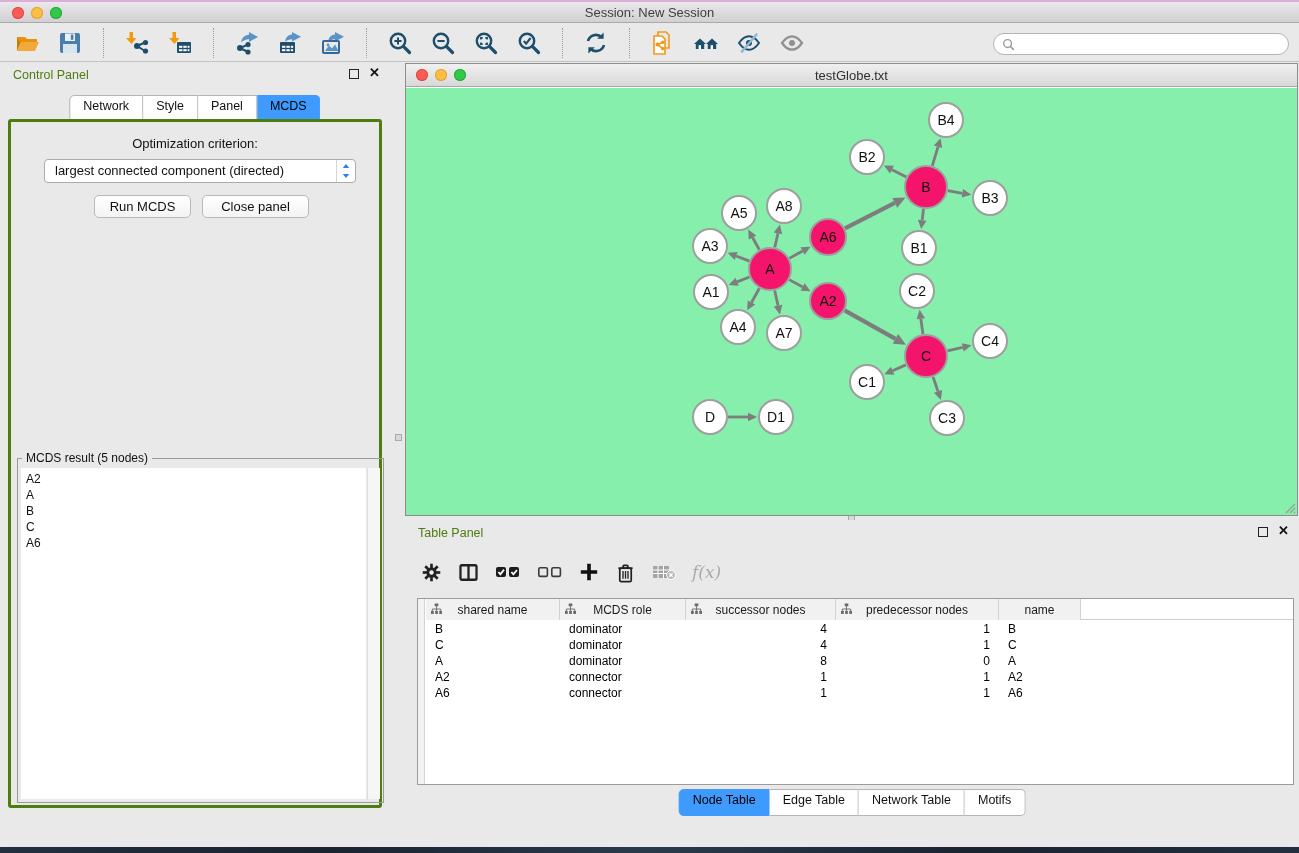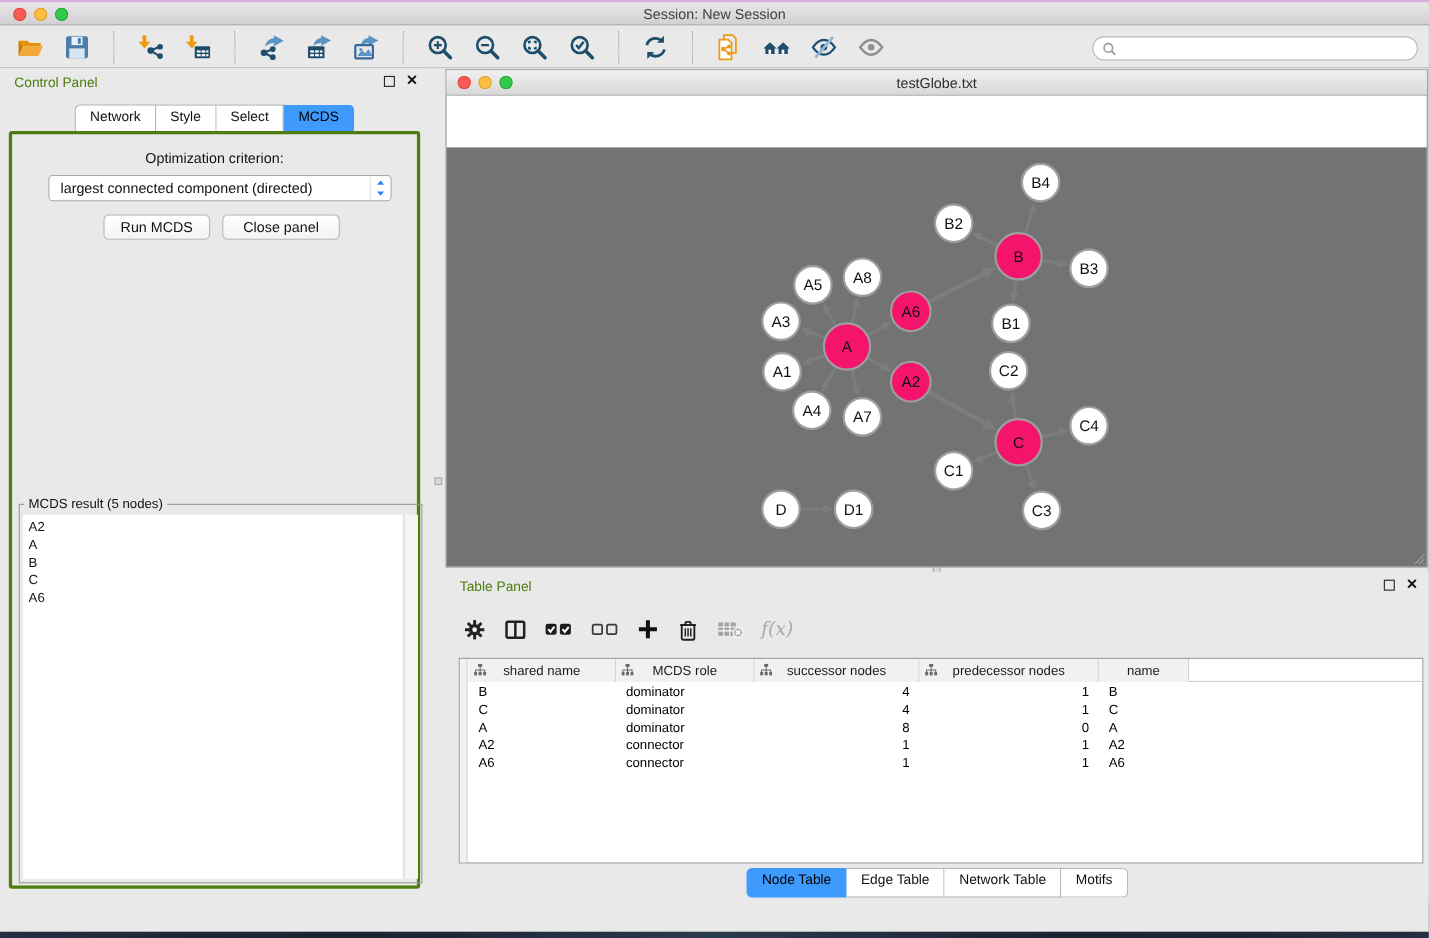--- a/index.html
+++ b/index.html
@@ -298,7 +298,7 @@
     <div class="seg-tabs" id="control-tabs">
         <div class="seg">Network</div>
         <div class="seg">Style</div>
-        <div class="seg">Select</div>
+        <div class="seg">Panel</div>
         <div class="seg active">MCDS</div>
       </div>
     <div class="cp-content">

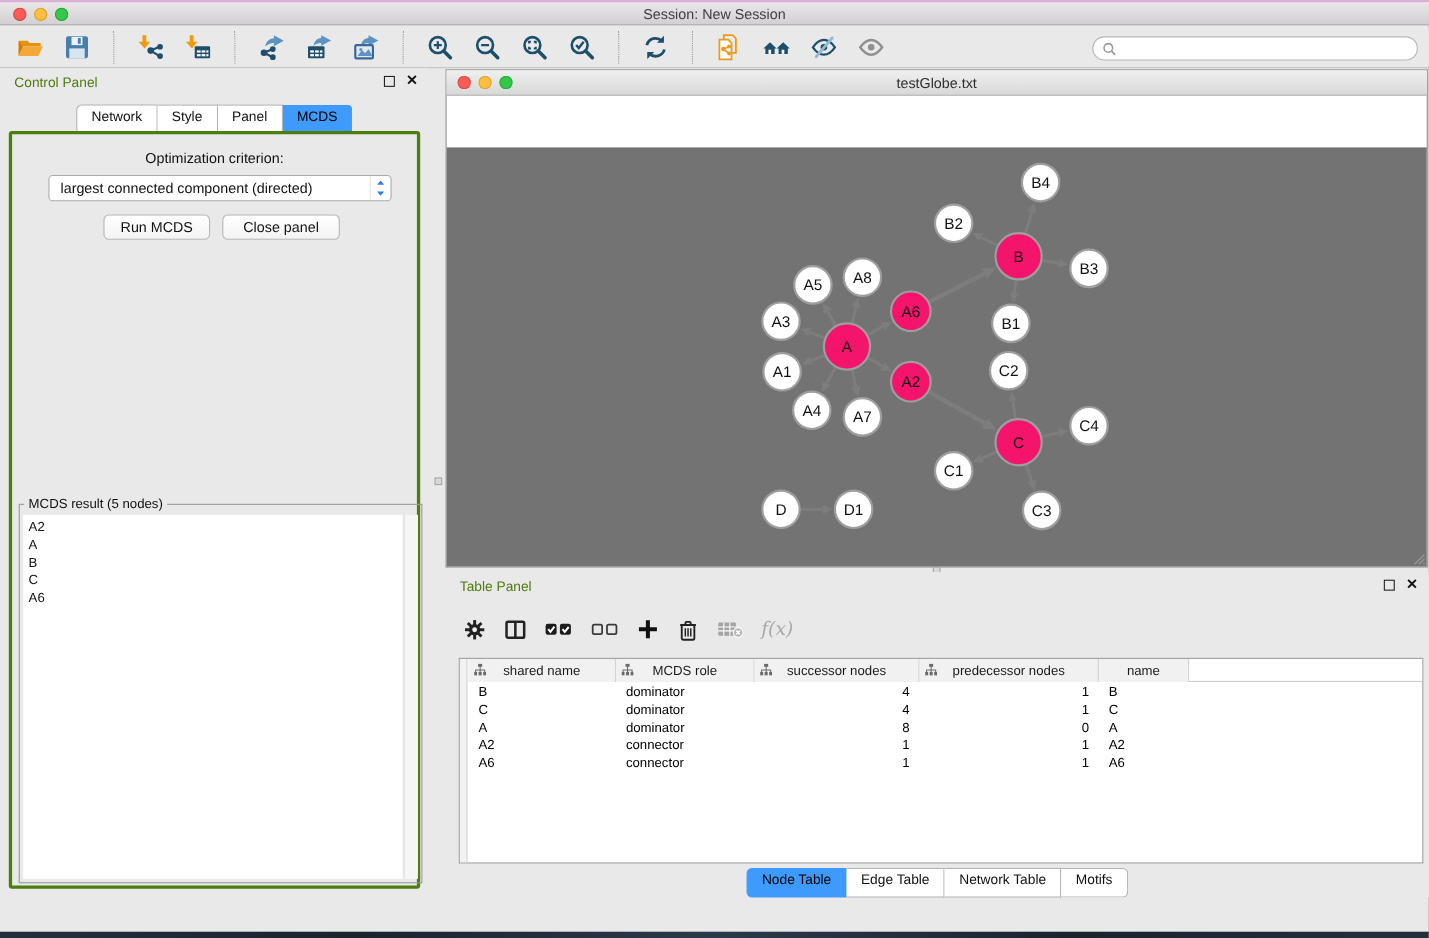--- a/index.html
+++ b/index.html
@@ -89,7 +89,7 @@
     background:linear-gradient(#f0f0f0,#d8d8d8); border-bottom:1px solid #a6a6a6;
   }
   .net-titlebar .title { position:absolute; left:0; right:0; top:4px; text-align:center; font-size:13px; color:#2f2f2f; }
-  .net-canvas { position:absolute; left:0; top:24px; right:0; bottom:0; background:#737373;margin-top:46px; }
+  .net-canvas { position:absolute; left:0; top:24px; right:0; bottom:0; background:#86efac; }
   .net-grip { position:absolute; right:1px; bottom:1px; }
   
   .split-dot { position:absolute; width:7px; height:7px; background:#d8d8d8; border:1px solid #a9a9a9; }

